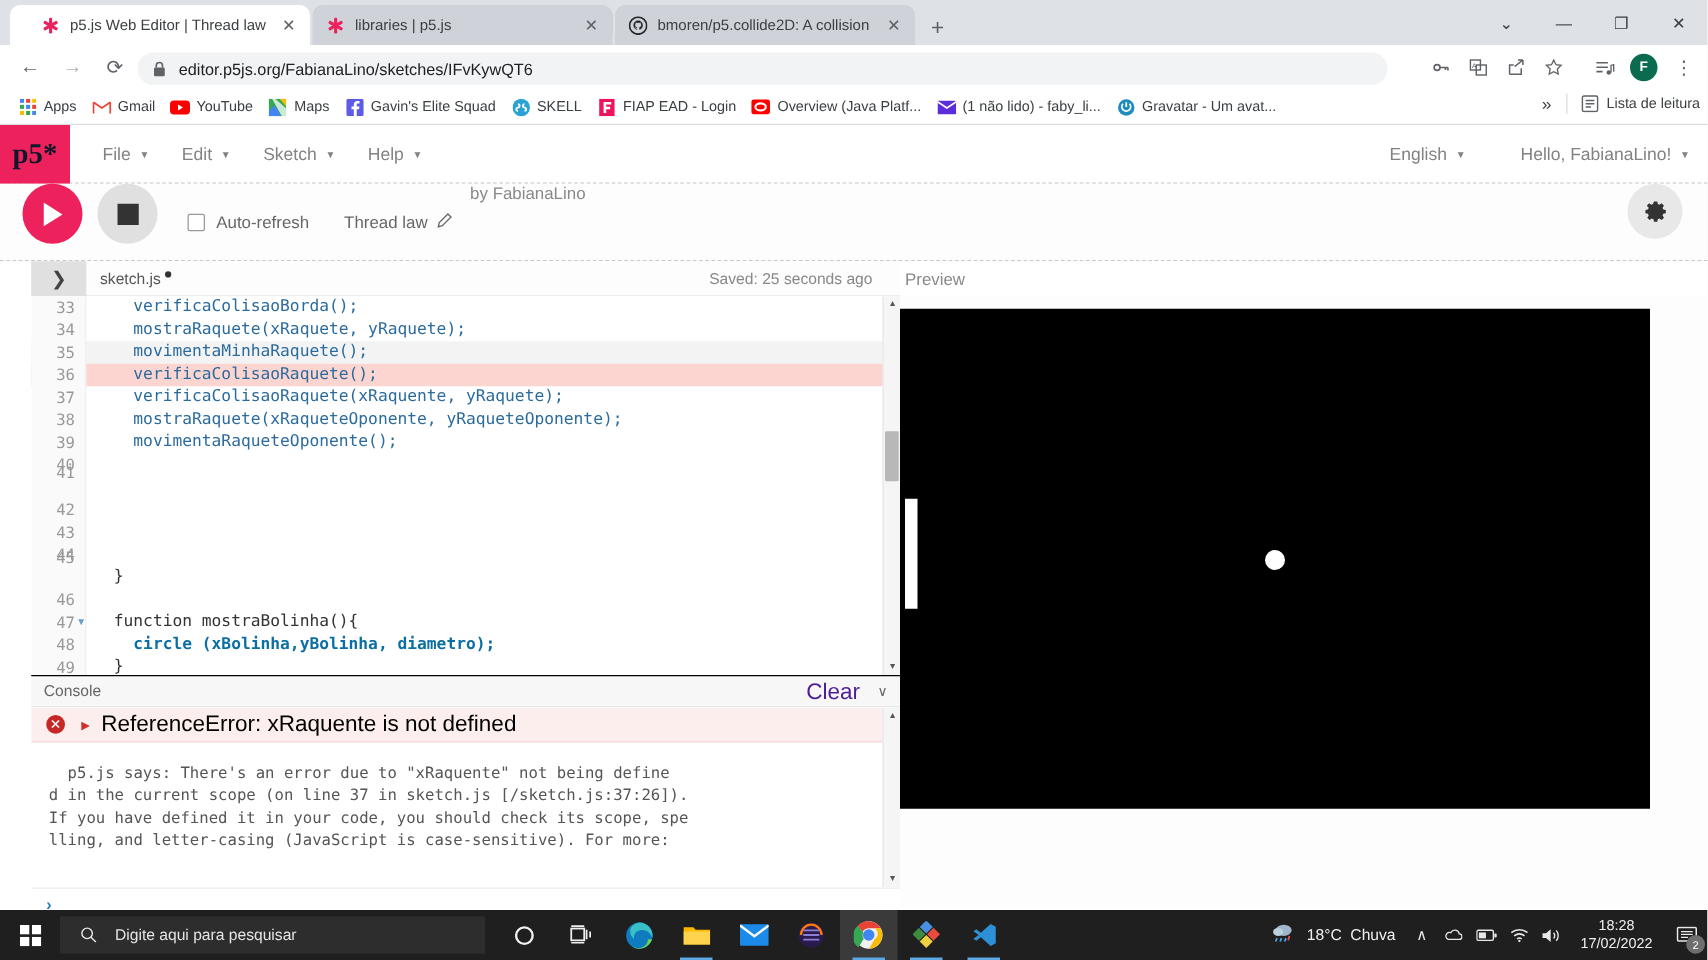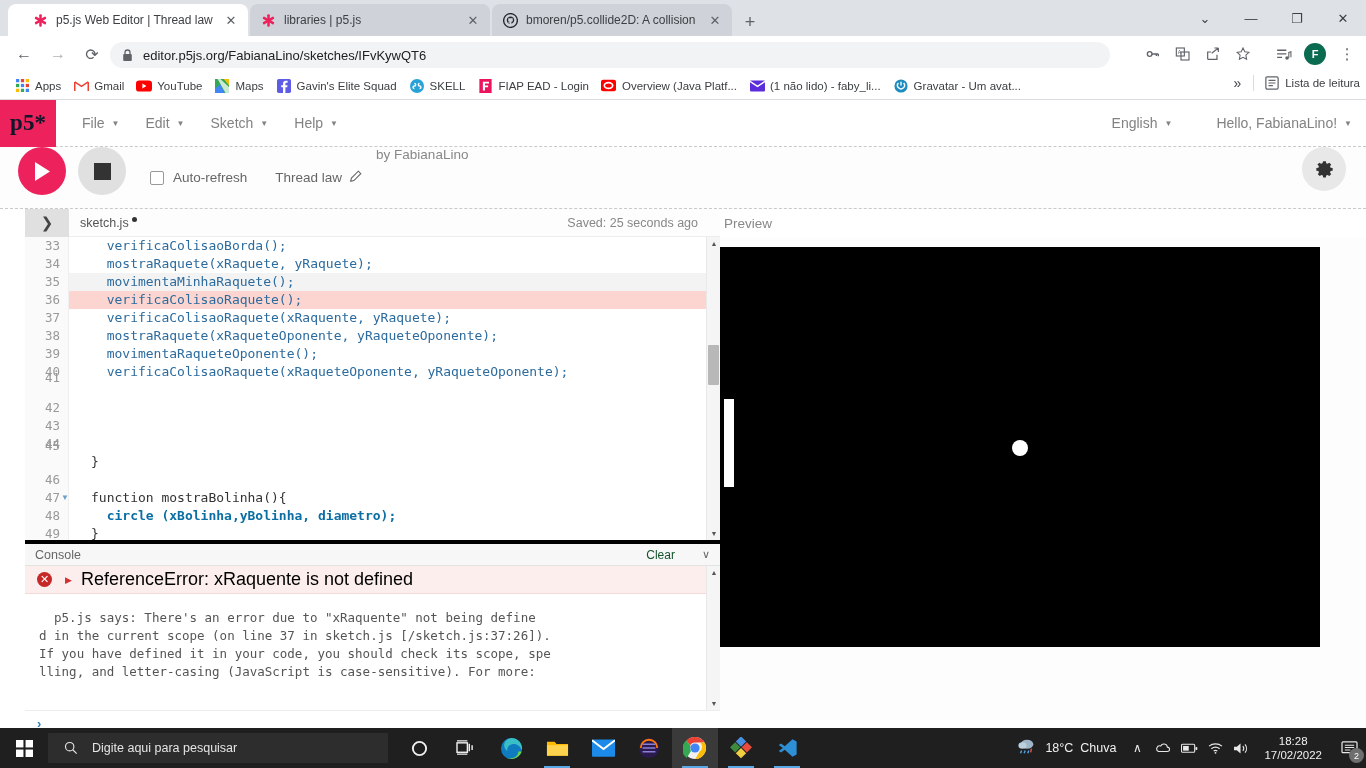--- a/index.html
+++ b/index.html
@@ -491,7 +491,6 @@
         <div class="cl" style="top:54px;color:#2c6b9e;">  verificaColisaoRaquete();</div>
         <div class="cl" style="top:90px;color:#2c6b9e;">  mostraRaquete(xRaqueteOponente, yRaqueteOponente);</div>
         <div class="cl" style="top:108px;color:#2c6b9e;">  movimentaRaqueteOponente();</div>
-        <div class="cl" style="top:126px;color:#2c6b9e;">  verificaColisaoRaquete(xRaqueteOponente, yRaqueteOponente);</div>
         <div class="cl" style="top:144px;"></div>
         <div class="cl" style="top:162px;"></div>
         <div class="cl" style="top:180px;"></div>

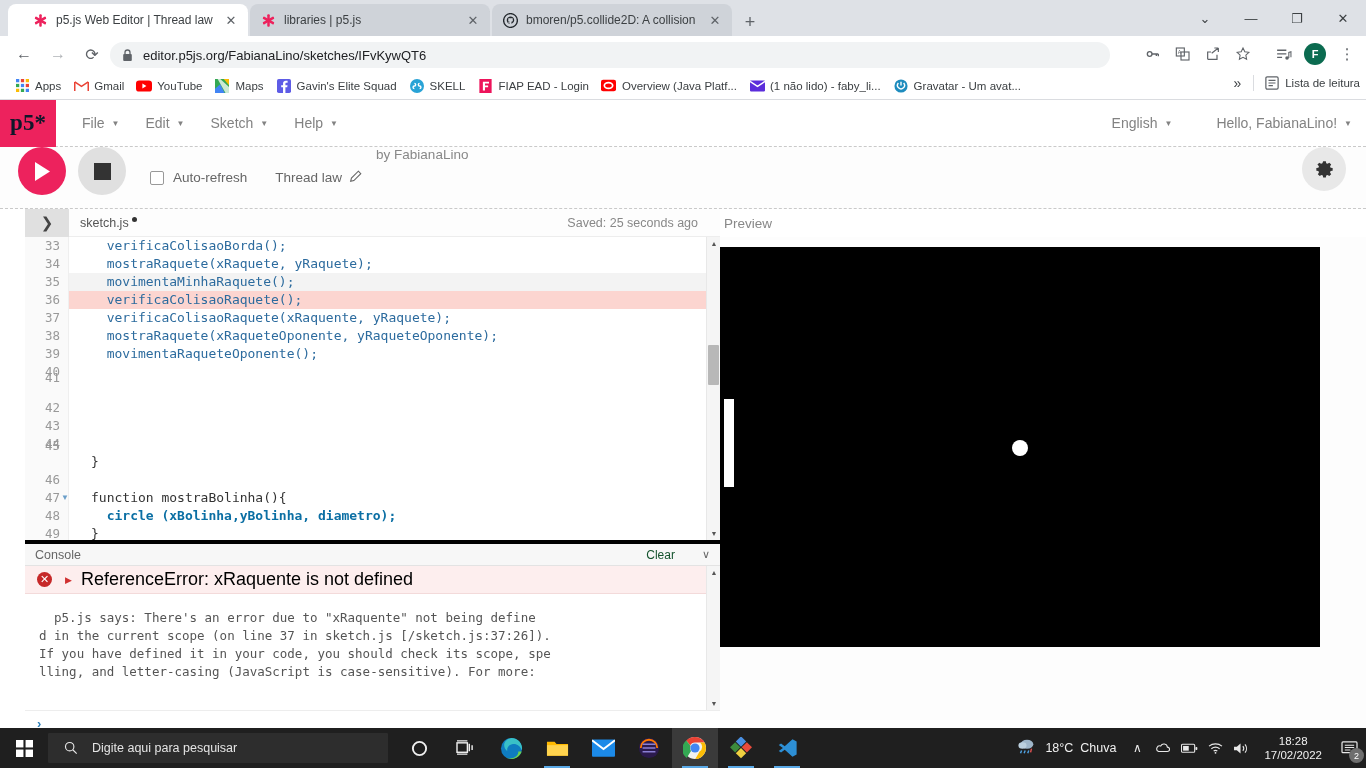--- a/index.html
+++ b/index.html
@@ -105,7 +105,7 @@
   #code-thumb { position:absolute; left:1px; top:108px; width:11px; height:40px; background:#b8b8b8; border-radius:1px; }
 
   
-  #console-header { position:absolute; left:25px; top:331px; width:695px; height:26px; background:#f7f7f7; border-top:4px solid #000000; border-bottom:1px solid #e3e3e3; display:flex; align-items:center; }
+  #console-header { position:absolute; left:25px; top:331px; width:695px; height:26px; background:#f7f7f7; border-top:1px solid #000000; border-bottom:1px solid #e3e3e3; display:flex; align-items:center; }
   #console-title { margin-left:10px; font-size:12.5px; color:#666; }
   #console-right { position:absolute; right:10px; display:flex; align-items:center; }
   #console-clear { font-size:12px; color:#14532d; margin-right:27px; }

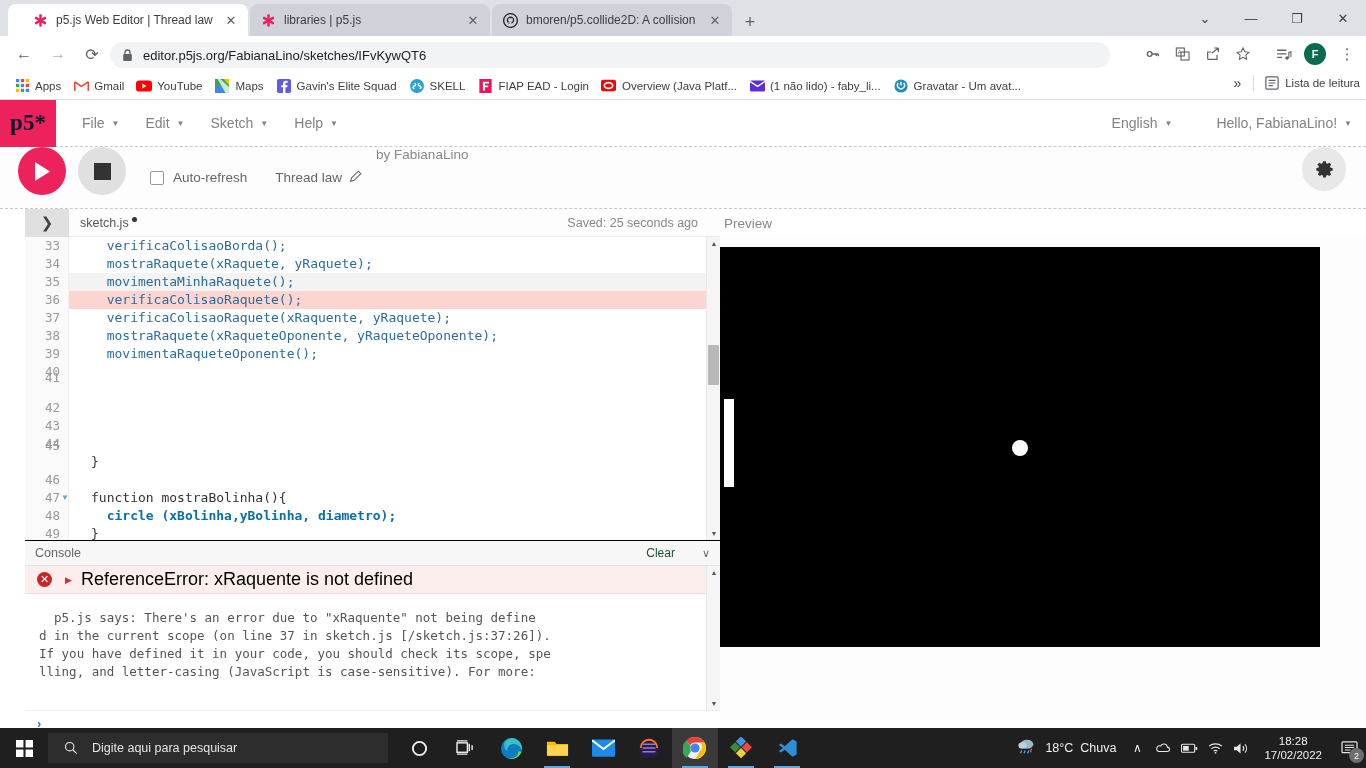--- a/index.html
+++ b/index.html
@@ -108,7 +108,7 @@
   #console-header { position:absolute; left:25px; top:331px; width:695px; height:26px; background:#f7f7f7; border-top:1px solid #000000; border-bottom:1px solid #e3e3e3; display:flex; align-items:center; }
   #console-title { margin-left:10px; font-size:12.5px; color:#666; }
   #console-right { position:absolute; right:10px; display:flex; align-items:center; }
-  #console-clear { font-size:12px; color:#14532d; margin-right:27px; }
+  #console-clear { font-size:18px; color:#4c1d95; margin-right:14px; }
   #console-chevron { font-size:11px; color:#666; }
 
   #console-body { position:absolute; left:25px; top:357px; width:695px; height:144px; background:#ffffff; overflow:hidden; }

